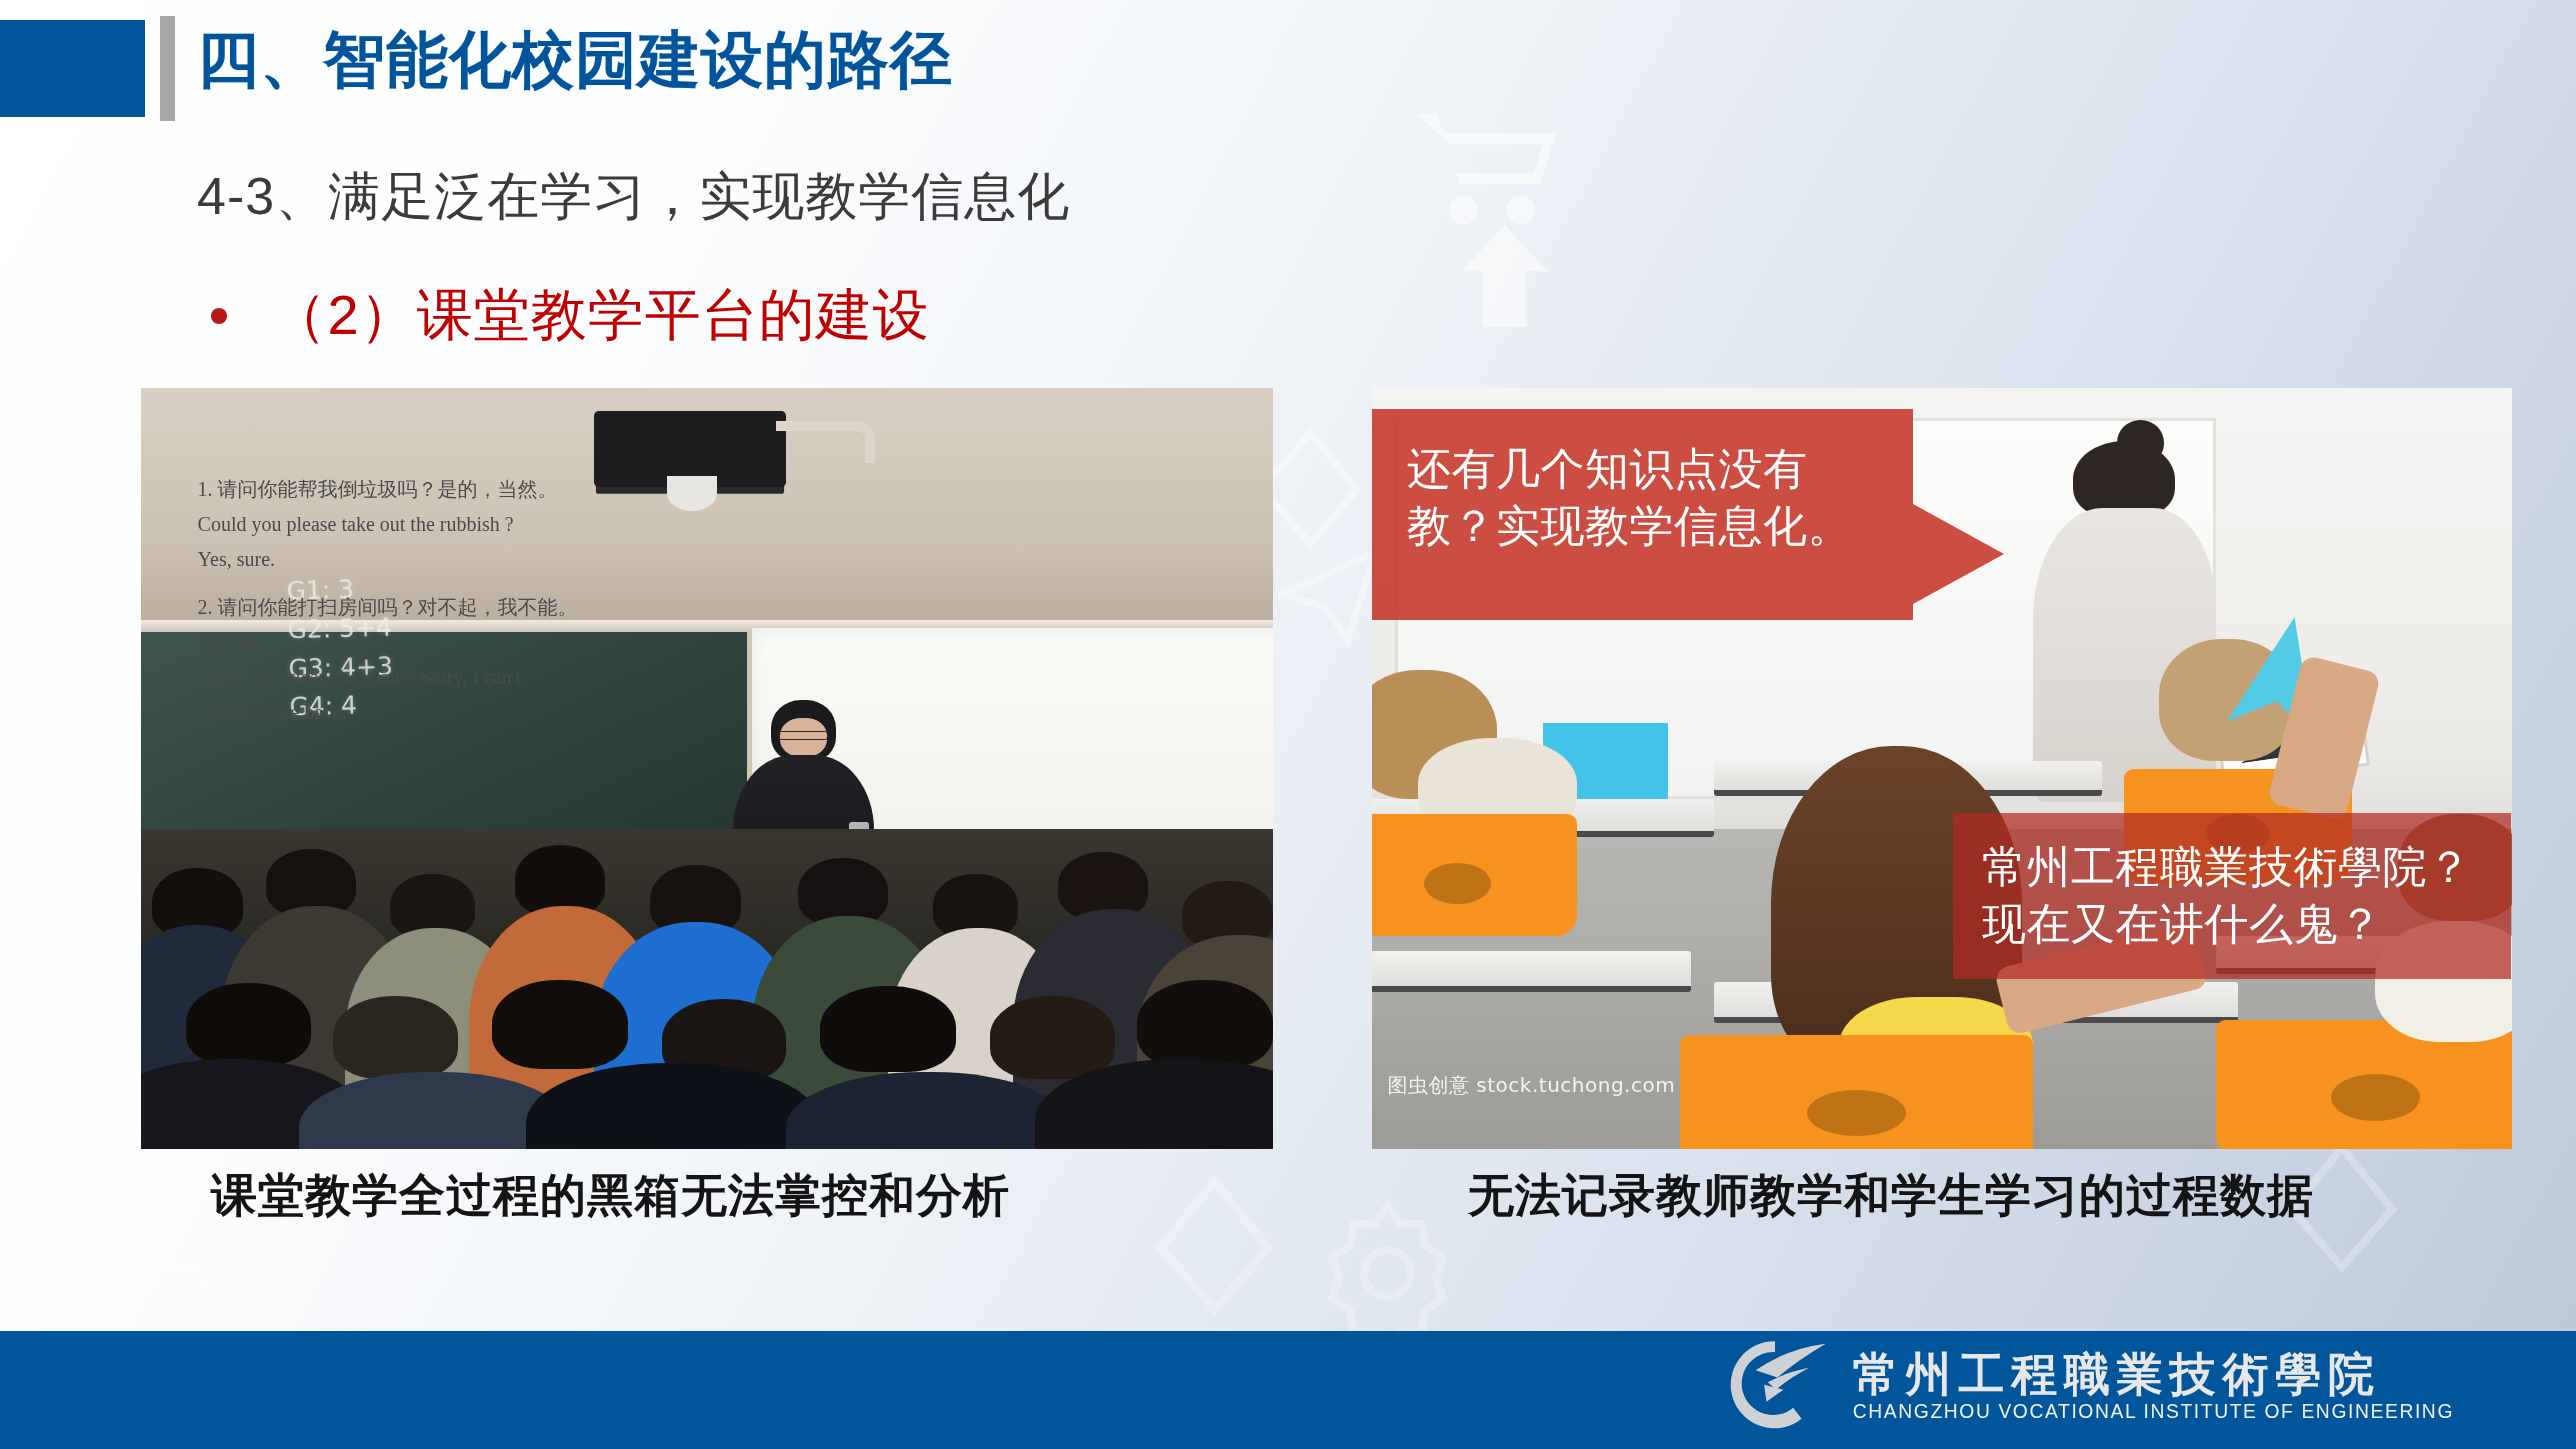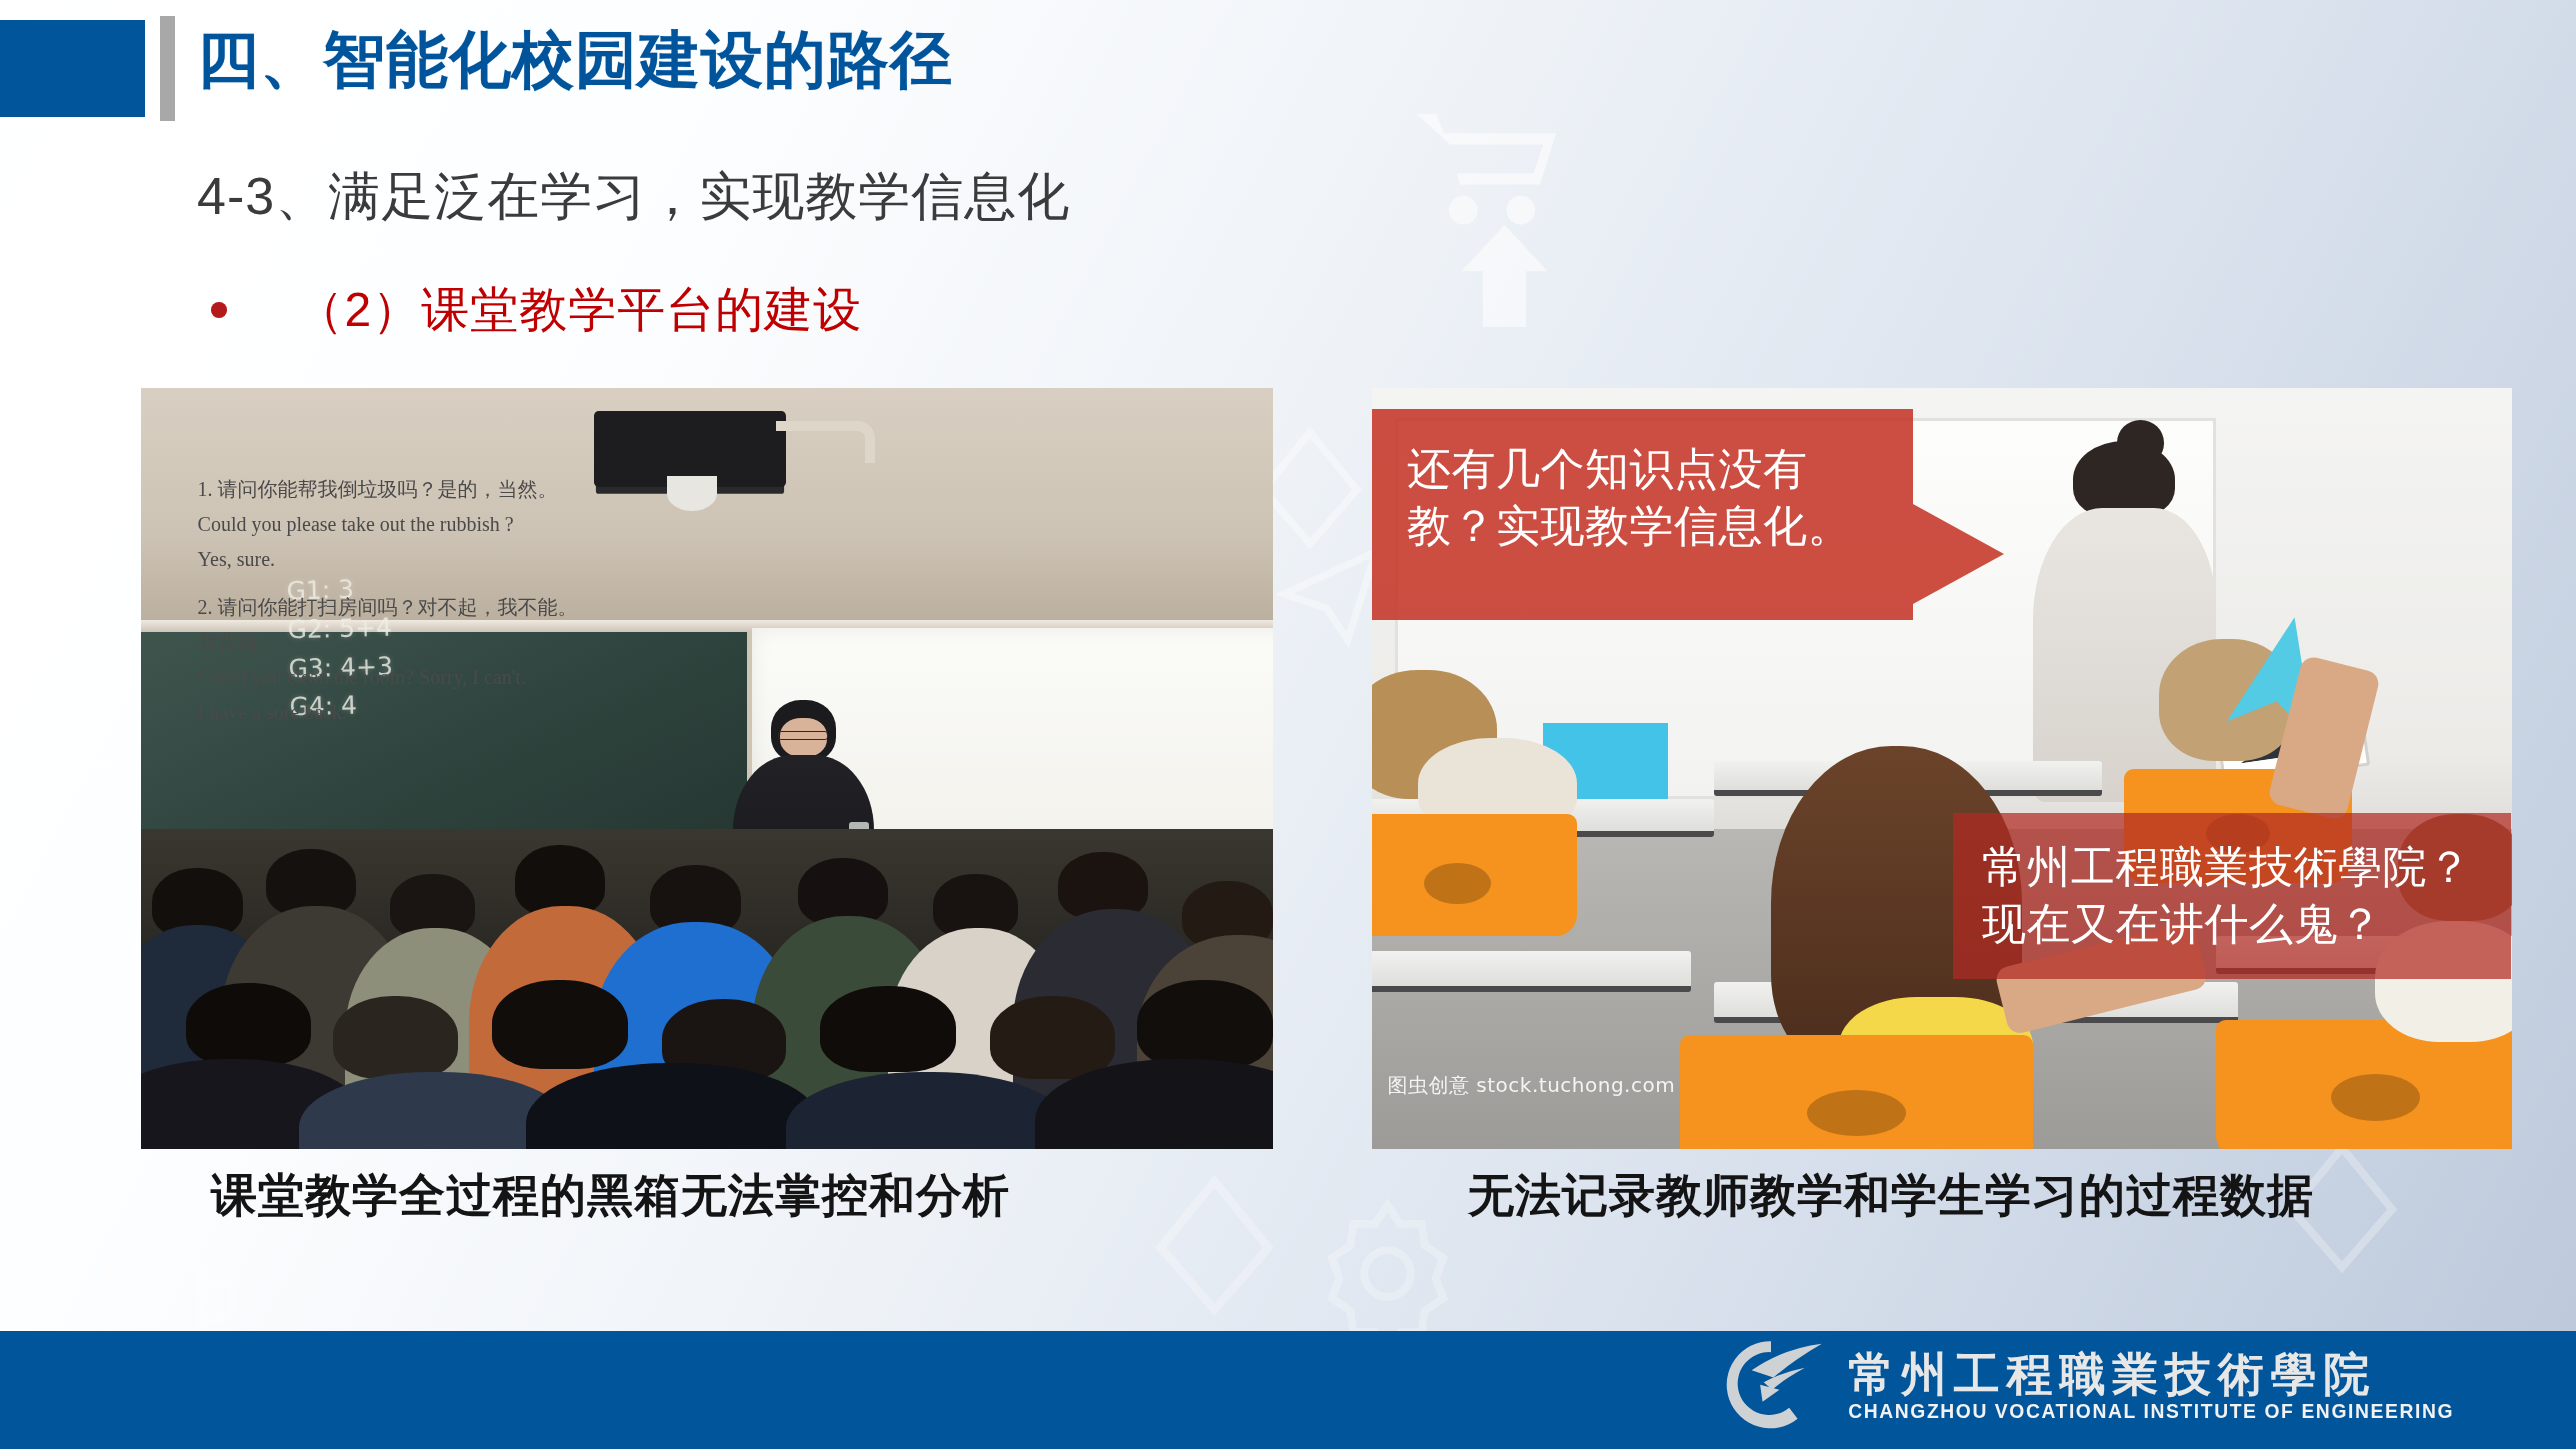--- a/index.html
+++ b/index.html
@@ -53,8 +53,8 @@
     background: #B51A1A; display: inline-block; flex: 0 0 auto;
   }
   #bullet-text {
-    margin-left: 69px;
-    font-size: 48px; color: #C00000; letter-spacing: 1px;
+    margin-left: 44px;
+    font-size: 56px; color: #C00000; letter-spacing: 1px;
   }
 
   

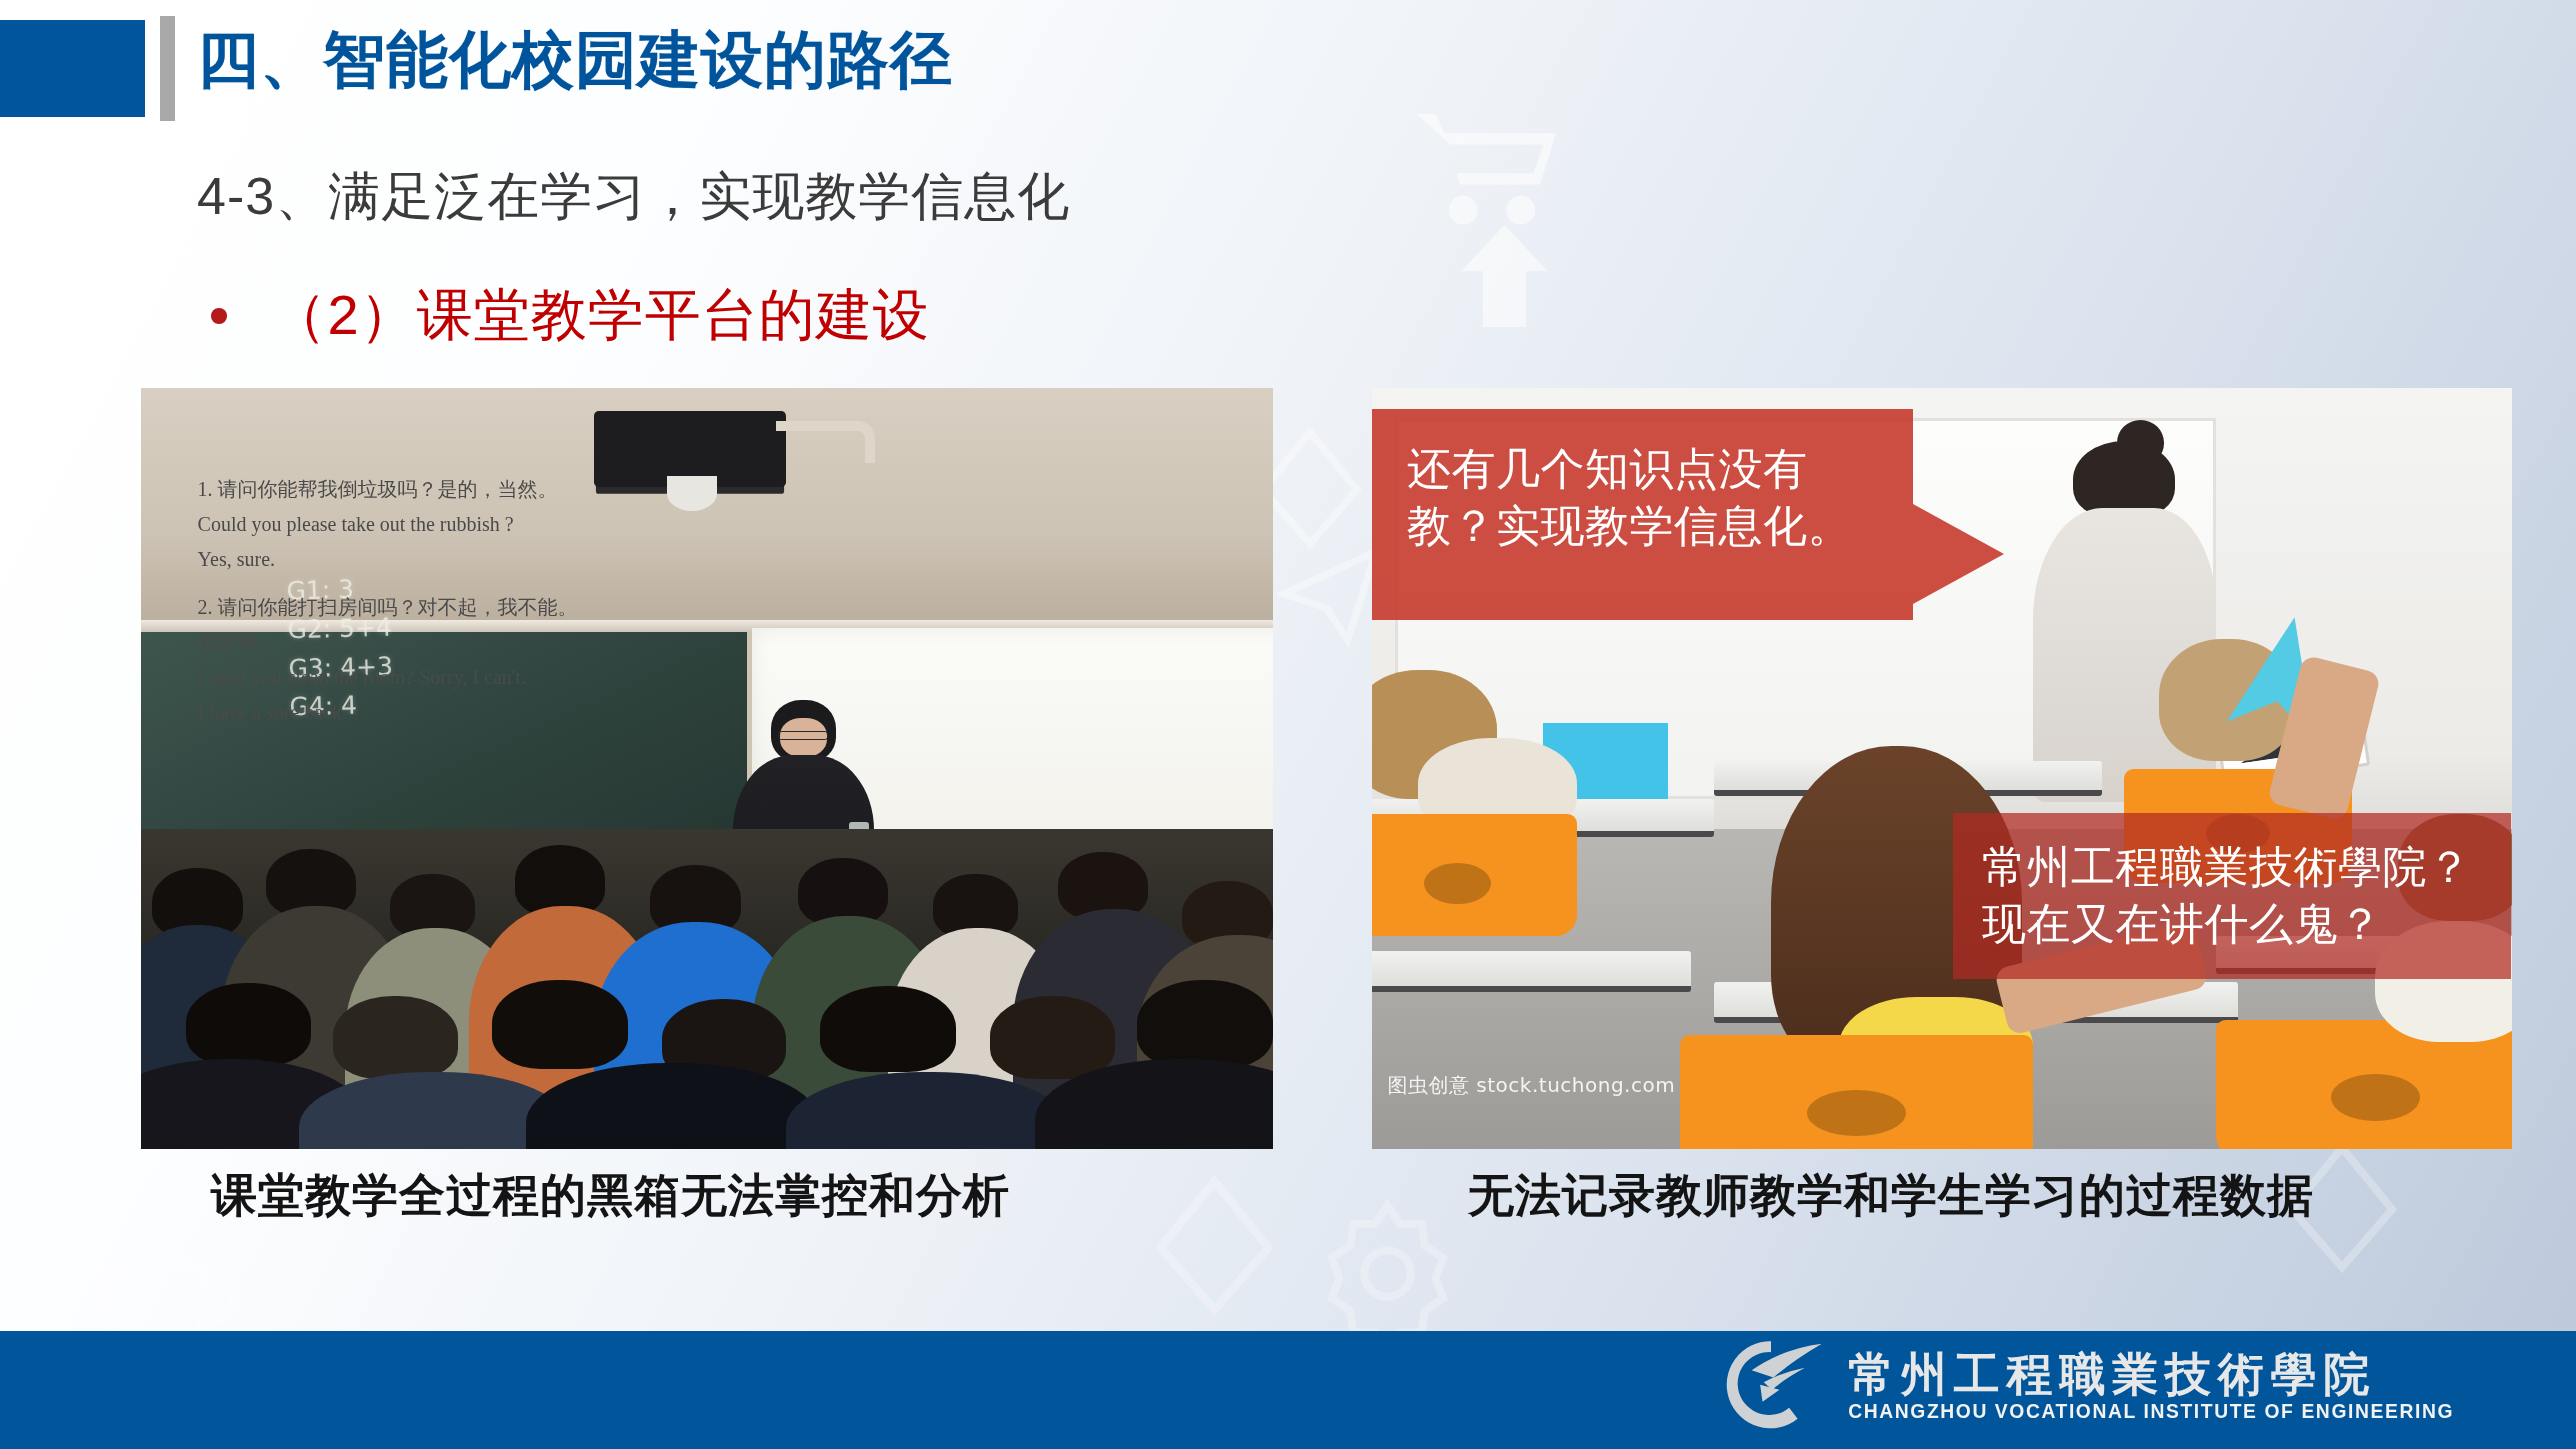--- a/index.html
+++ b/index.html
@@ -290,7 +290,7 @@
     line-height: 1.12;
   }
   #footer-logo .en {
-    color: #f2f2f2; font-size: 19.3px; letter-spacing: 1.6px; font-weight: 700;
+    color: #f2f2f2; font-size: 19.3px; letter-spacing: 1.6px; font-weight: 400;
     margin-top: 1px; text-align: center;
   }
 </style>

